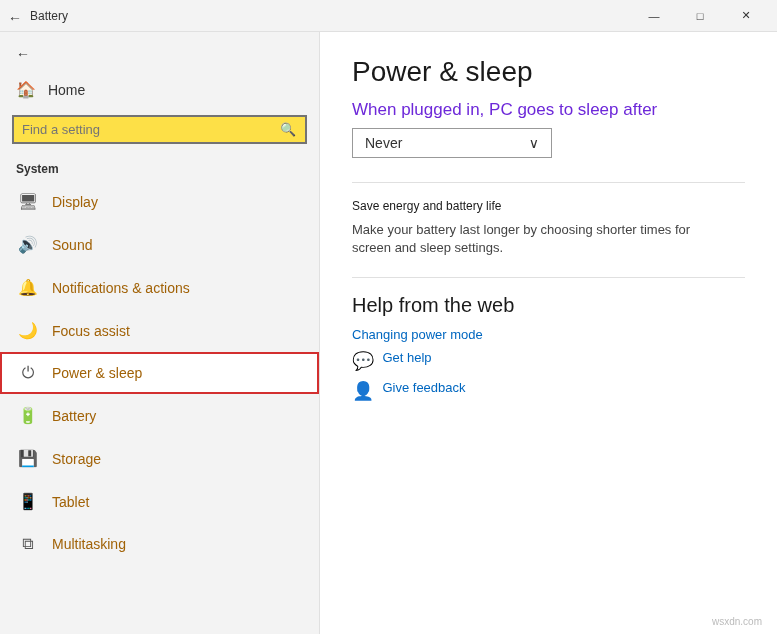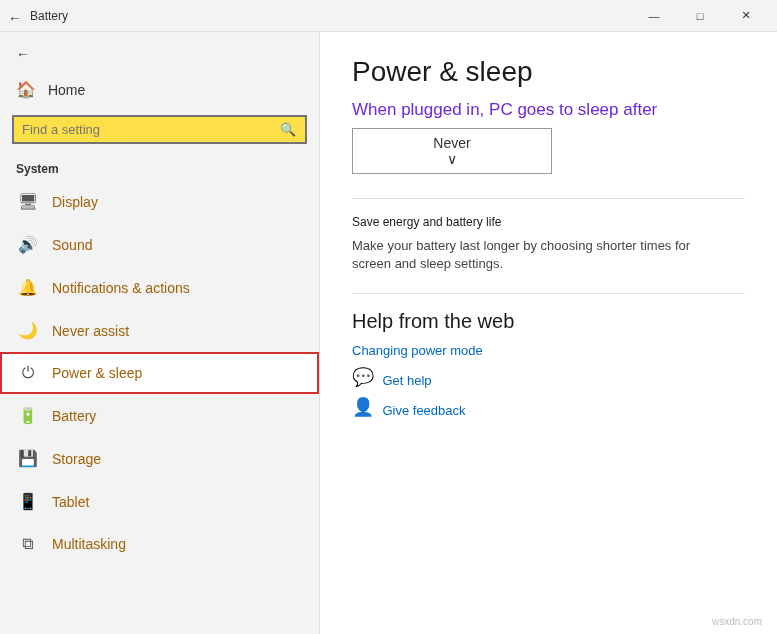--- a/index.html
+++ b/index.html
@@ -160,7 +160,6 @@
       background: #fff;
       margin-bottom: 24px;
       justify-content: space-between;
-      flex-direction: column;
     }
     .dropdown-select span { font-size: 14px; color: #333; }
     .dropdown-chevron { font-size: 11px; color: #555; }

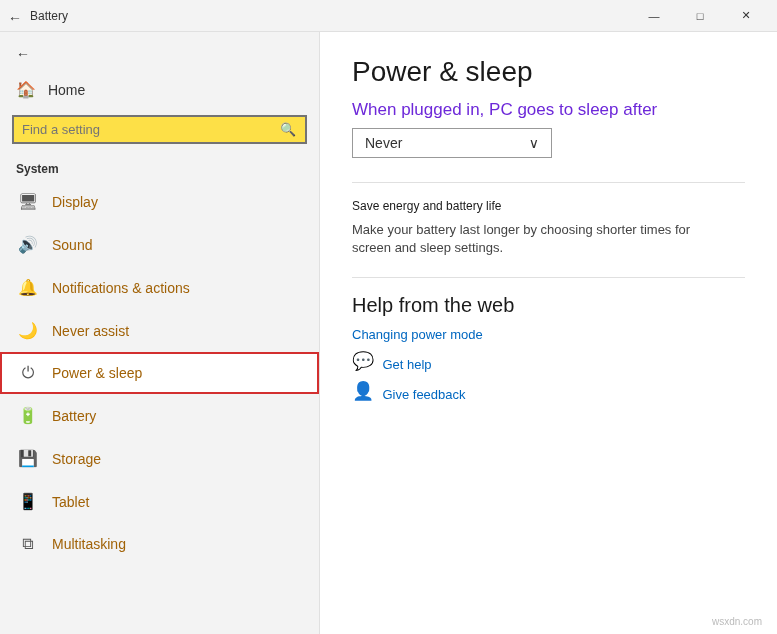--- a/index.html
+++ b/index.html
@@ -287,7 +287,7 @@
     </div>
     <div class="sidebar-item">
       <span class="sidebar-item-icon">🌙</span>
-      <span class="sidebar-item-label">Never assist</span>
+      <span class="sidebar-item-label">Focus assist</span>
     </div>
     <div class="sidebar-item active">
       <span class="sidebar-item-icon">⏻</span>

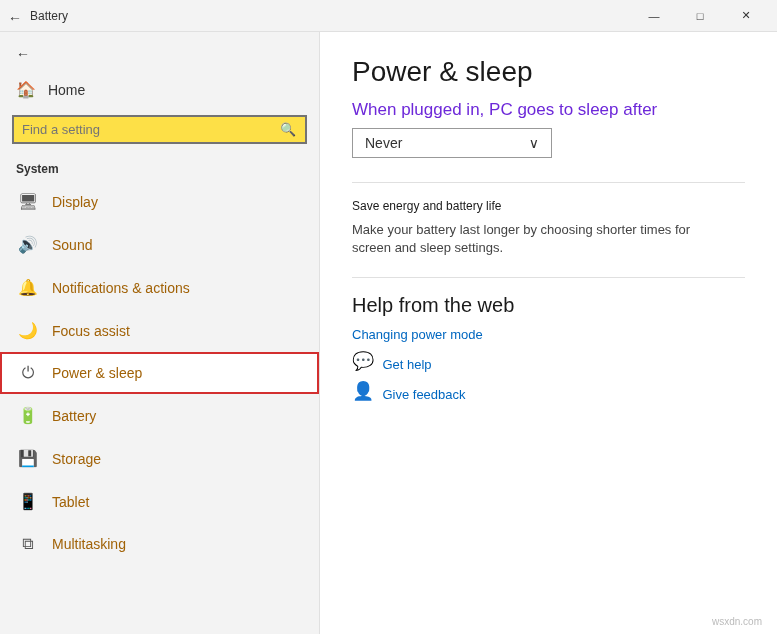--- a/index.html
+++ b/index.html
@@ -222,7 +222,7 @@
 
     .help-link {
       display: flex;
-      align-items: flex-end;
+      align-items: flex-start;
       gap: 8px;
       margin-bottom: 8px;
       cursor: pointer;

